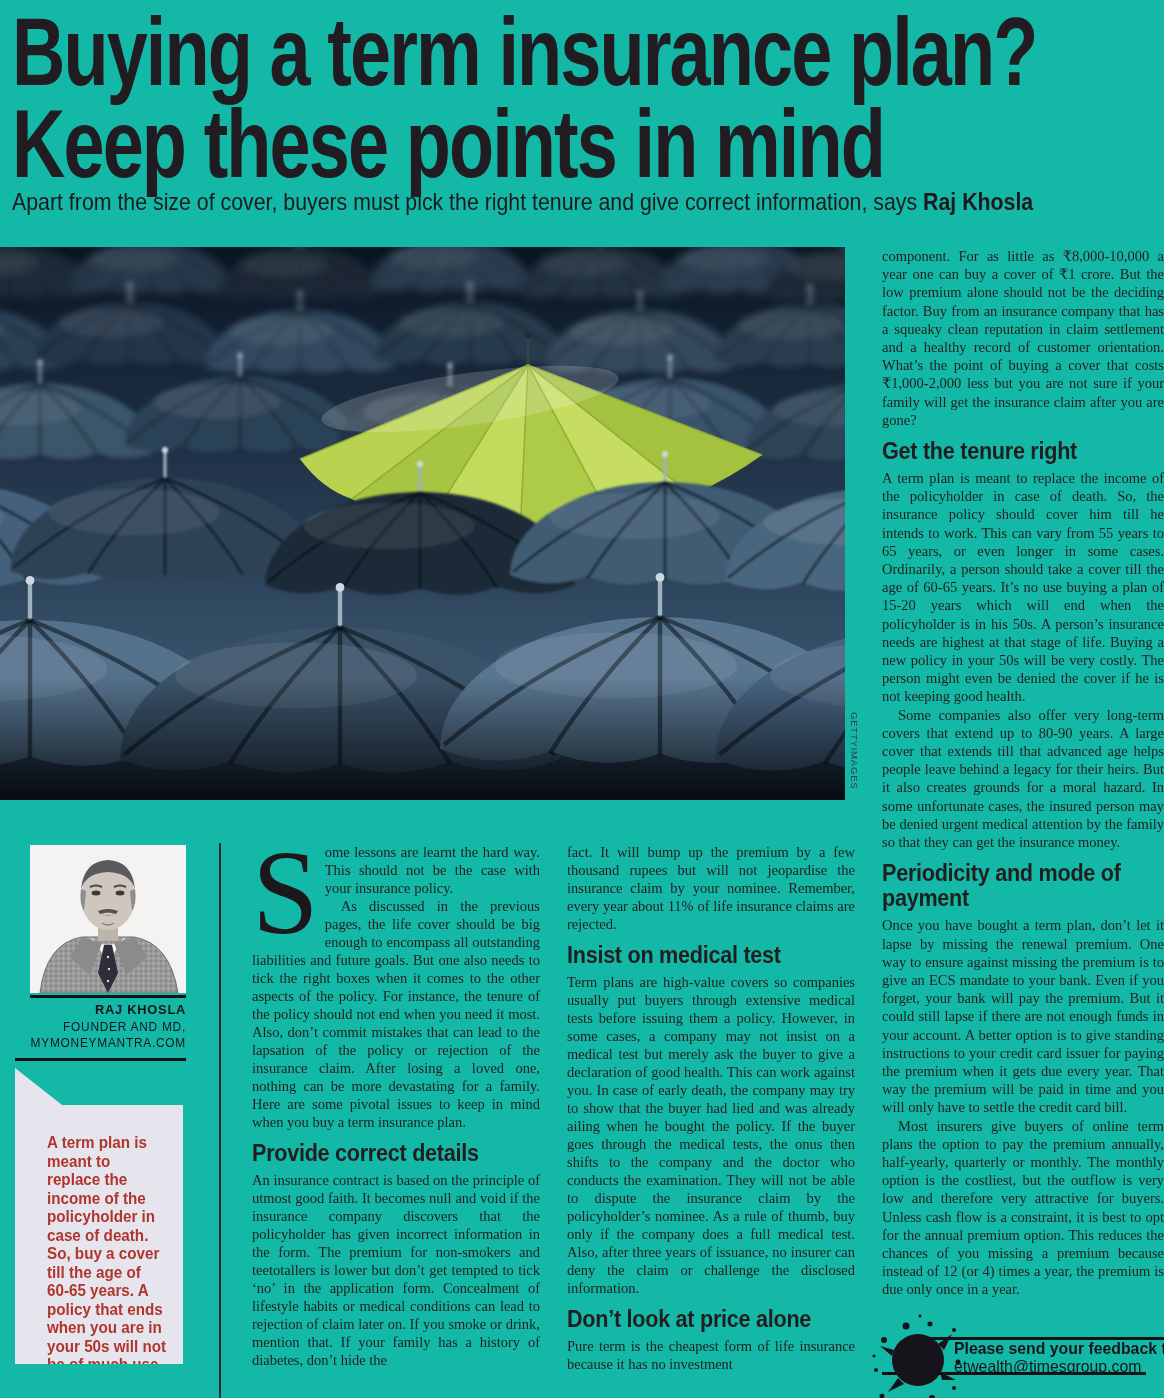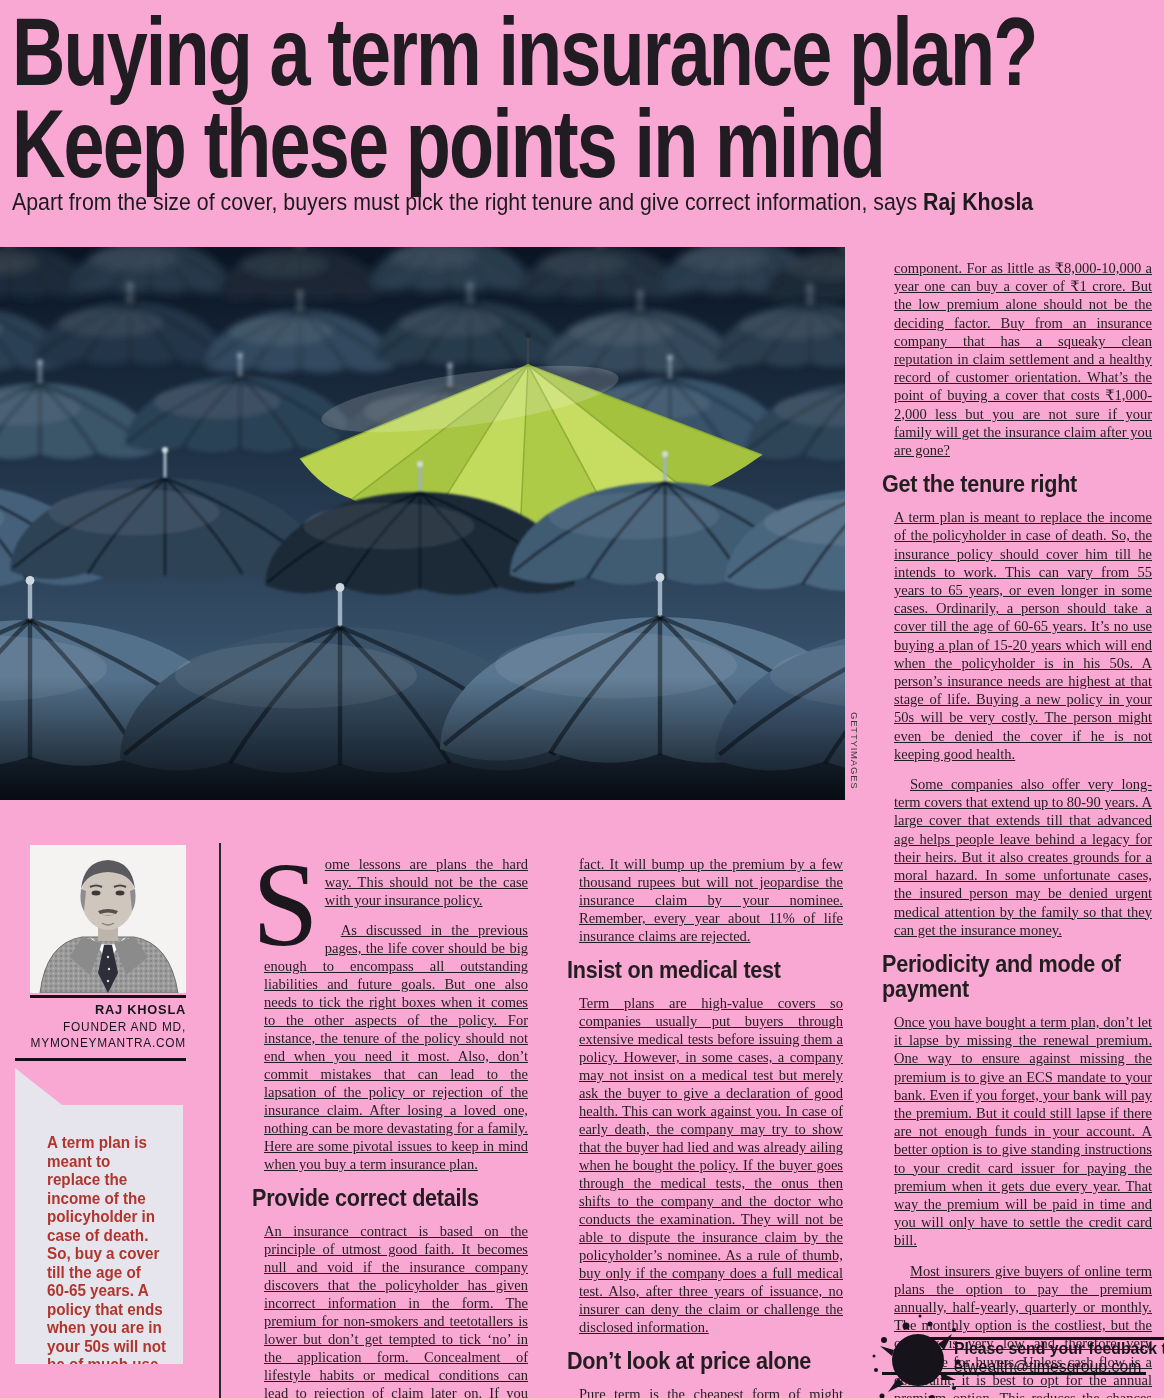--- a/index.html
+++ b/index.html
@@ -3,7 +3,7 @@
 <meta charset="utf-8">
 <style>
   html,body{margin:0;padding:0;background:#fff;}
-  .page{position:relative;width:1164px;height:1398px;background:#f9a8d4;overflow:hidden;
+  .page{position:relative;width:1164px;height:1398px;background:#14b8a6;overflow:hidden;
         font-family:"Liberation Serif","DejaVu Serif",serif;color:#221e1f;}
 
   

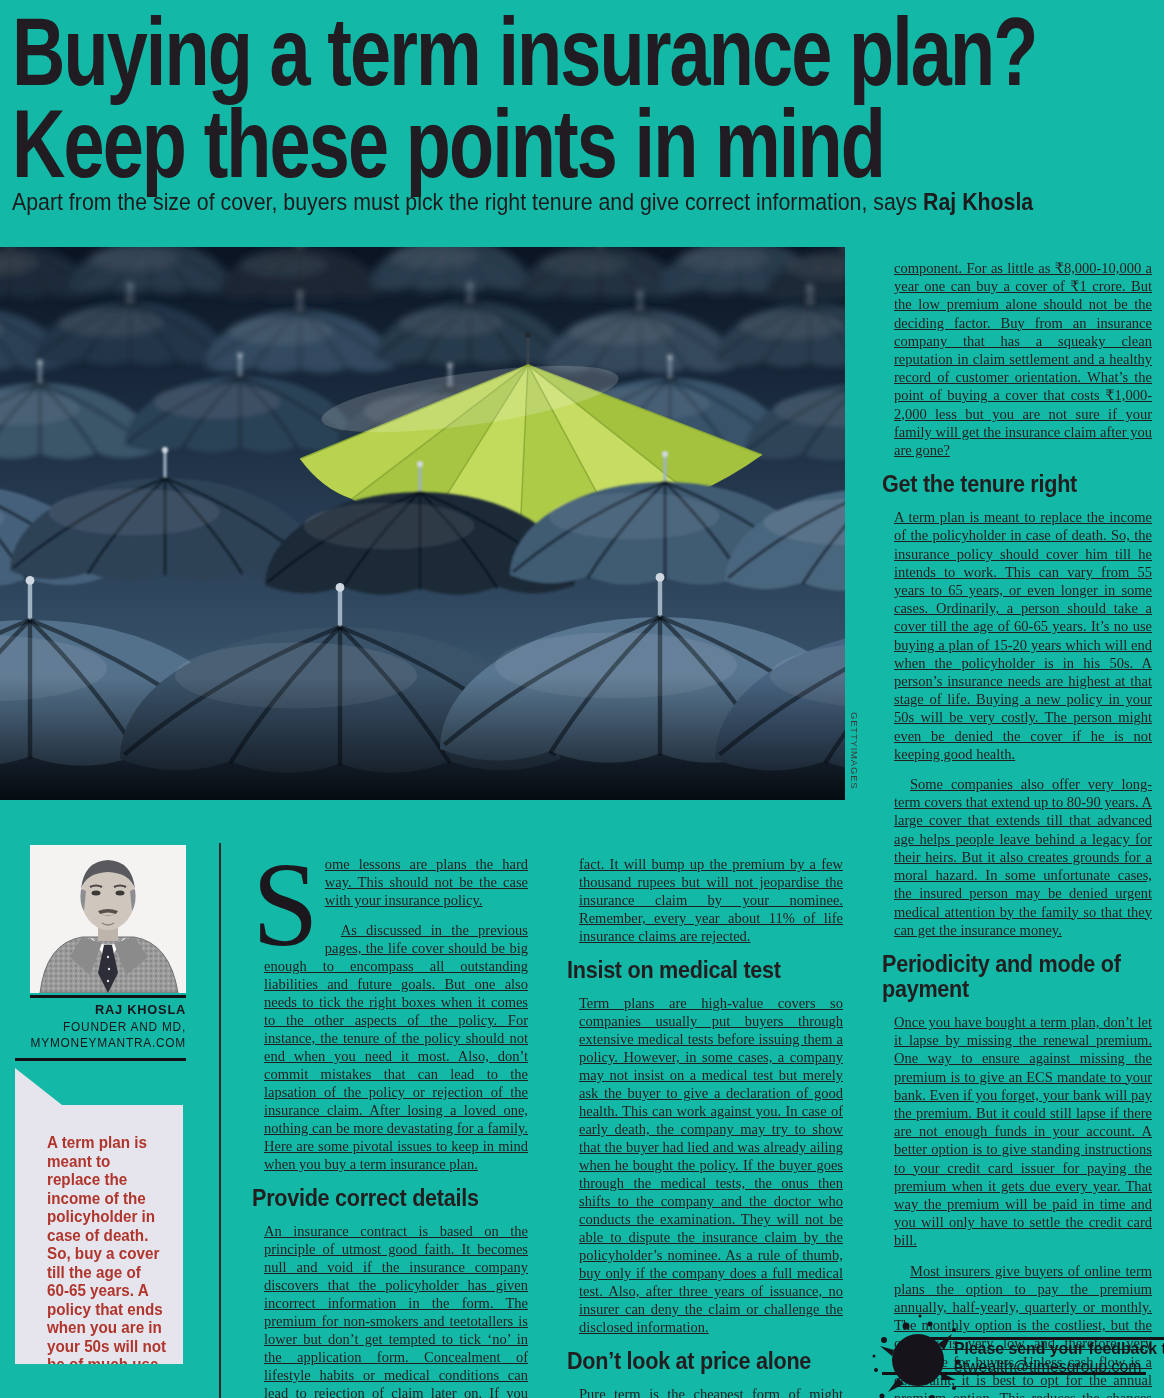--- a/index.html
+++ b/index.html
@@ -27,7 +27,7 @@
   .col1{left:252px;top:843px;width:288px;}
   .col2{left:567px;top:843px;width:288px;}
   .col3{left:882px;top:247px;width:282px;line-height:18.2px;}
-  .col p{margin:12px;text-decoration:underline;}
+  .col p{margin:0;}
   .col p.ind{text-indent:16px;}
   .shead{font-family:"Liberation Sans","DejaVu Sans",sans-serif;font-weight:700;
     font-size:24px;line-height:25px;letter-spacing:-0.3px;color:#221e20;text-align:left;

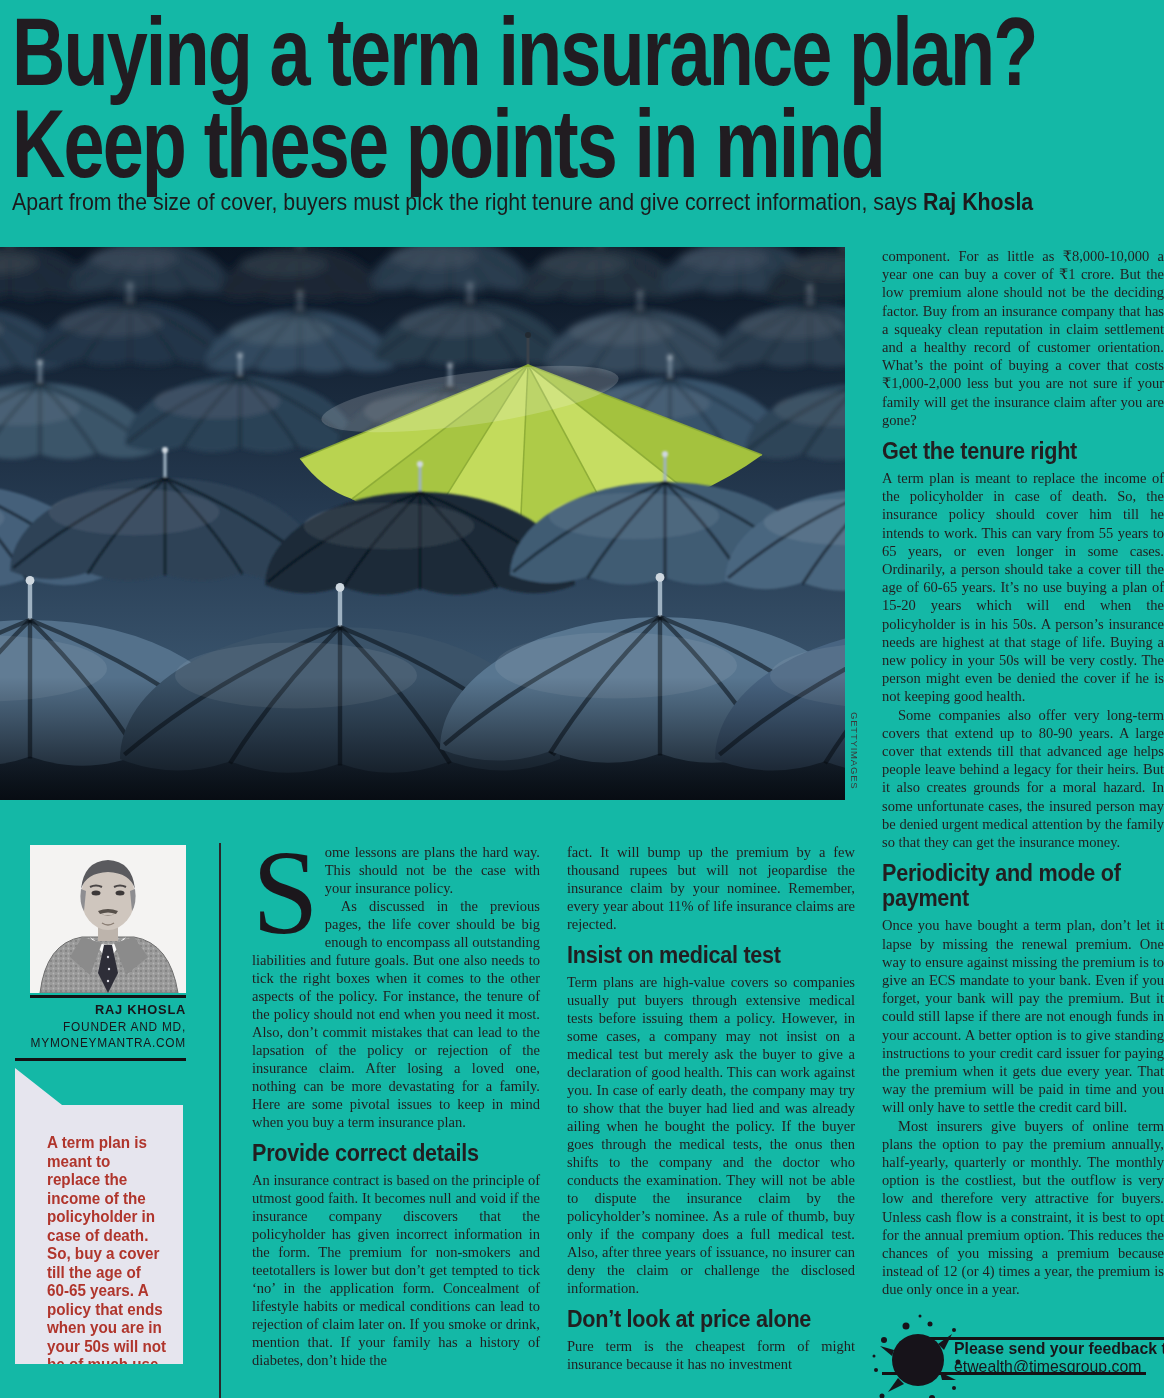--- a/index.html
+++ b/index.html
@@ -243,7 +243,7 @@
   <div class="col col1">
     <div>
       <span class="dropcap">S</span>
-      <p>ome lessons are plans the hard way. This should not be the case with your insurance policy.</p>
+      <p>ome lessons are learnt the hard way. This should not be the case with your insurance policy.</p>
       <p class="ind">As discussed in the previous pages, the life cover should be big enough to encompass all outstanding liabilities and future goals. But one also needs to tick the right boxes when it comes to the other aspects of the policy. For instance, the tenure of the policy should not end when you need it most. Also, don’t commit mistakes that can lead to the lapsation of the policy or rejection of the insurance claim. After losing a loved one, nothing can be more devastating for a family. Here are some pivotal issues to keep in mind when you buy a term insurance plan.</p>
     </div>
     <div class="shead">Provide correct details</div>

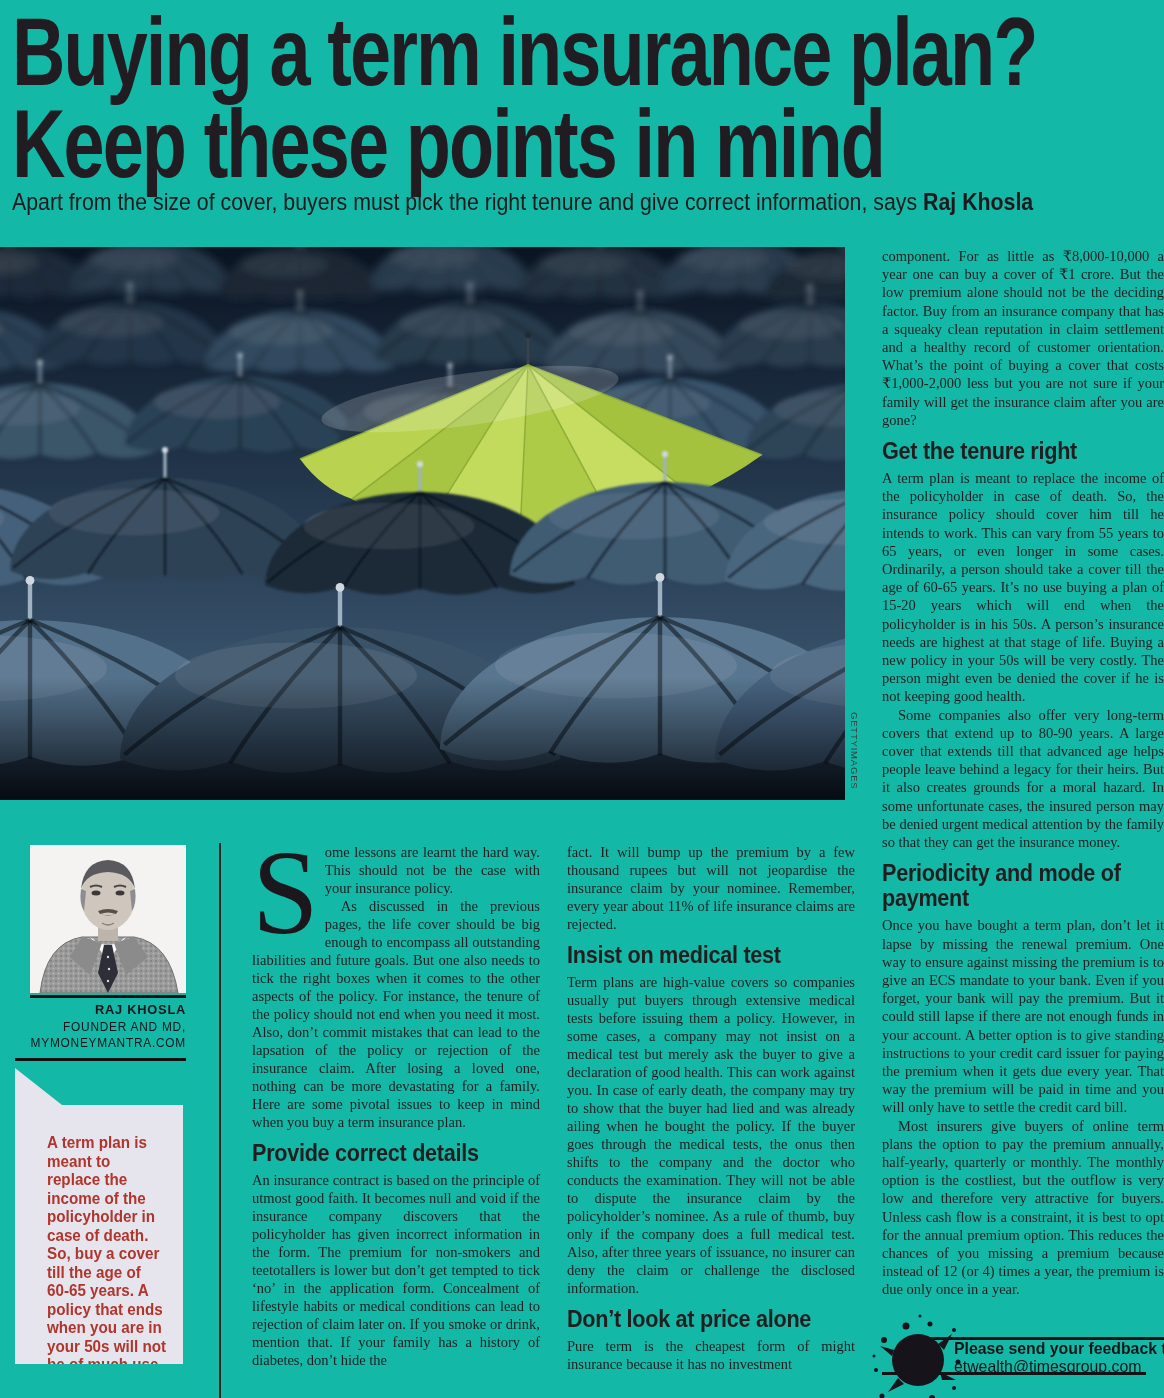--- a/index.html
+++ b/index.html
@@ -255,7 +255,7 @@
     <div class="shead">Insist on medical test</div>
     <p>Term plans are high-value covers so companies usually put buyers through extensive medical tests before issuing them a policy. However, in some cases, a company may not insist on a medical test but merely ask the buyer to give a declaration of good health. This can work against you. In case of early death, the company may try to show that the buyer had lied and was already ailing when he bought the policy. If the buyer goes through the medical tests, the onus then shifts to the company and the doctor who conducts the examination. They will not be able to dispute the insurance claim by the policyholder’s nominee. As a rule of thumb, buy only if the company does a full medical test. Also, after three years of issuance, no insurer can deny the claim or challenge the disclosed information.</p>
     <div class="shead">Don’t look at price alone</div>
-    <p>Pure term is the cheapest form of might insurance because it has no investment</p>
+    <p>Pure term is the cheapest form of life insurance because it has no investment</p>
   </div>
 
   <div class="feedback">

